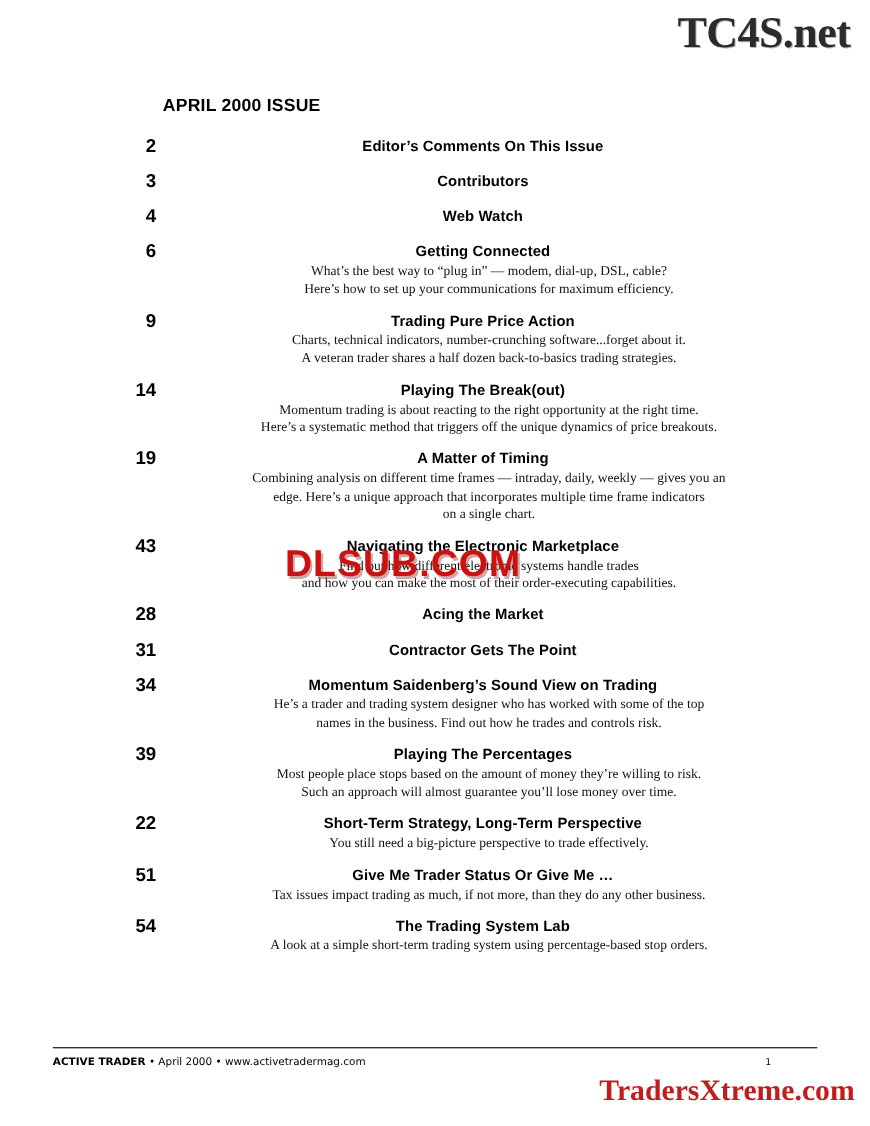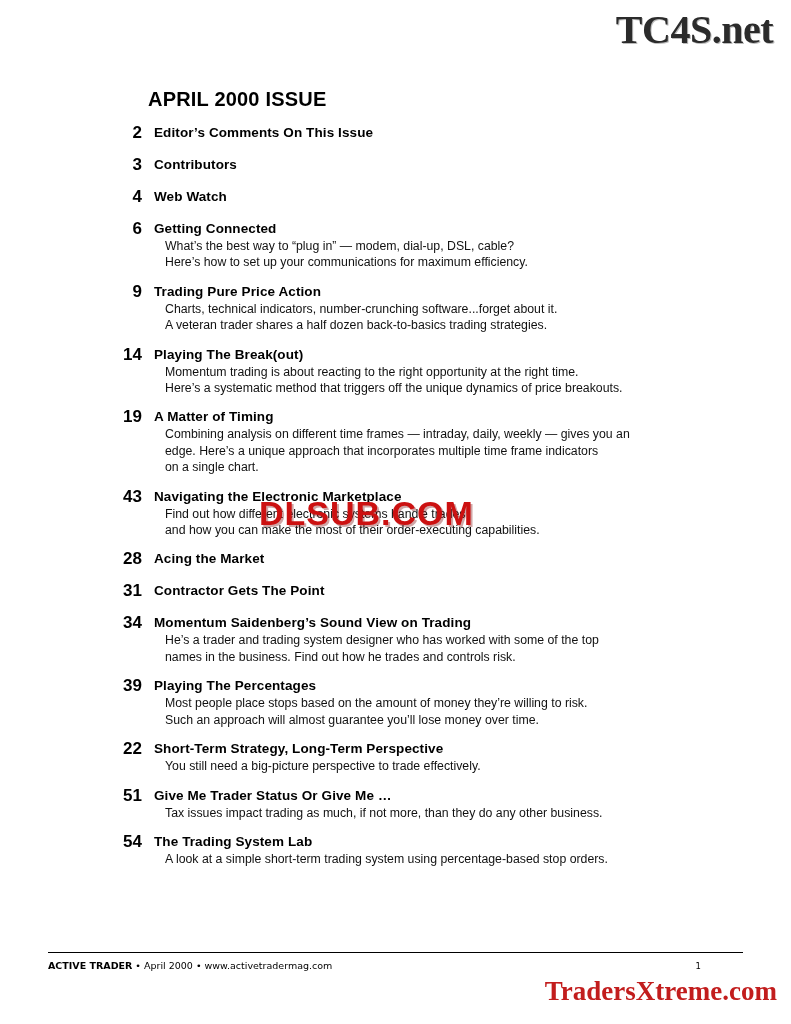--- a/index.html
+++ b/index.html
@@ -69,7 +69,7 @@
     top: 88px;
     font-family: "Liberation Sans", sans-serif;
     font-weight: bold;
-    font-size: 20px;
+    font-size: 16px;
     letter-spacing: 0.2px;
     color: #000;
   }

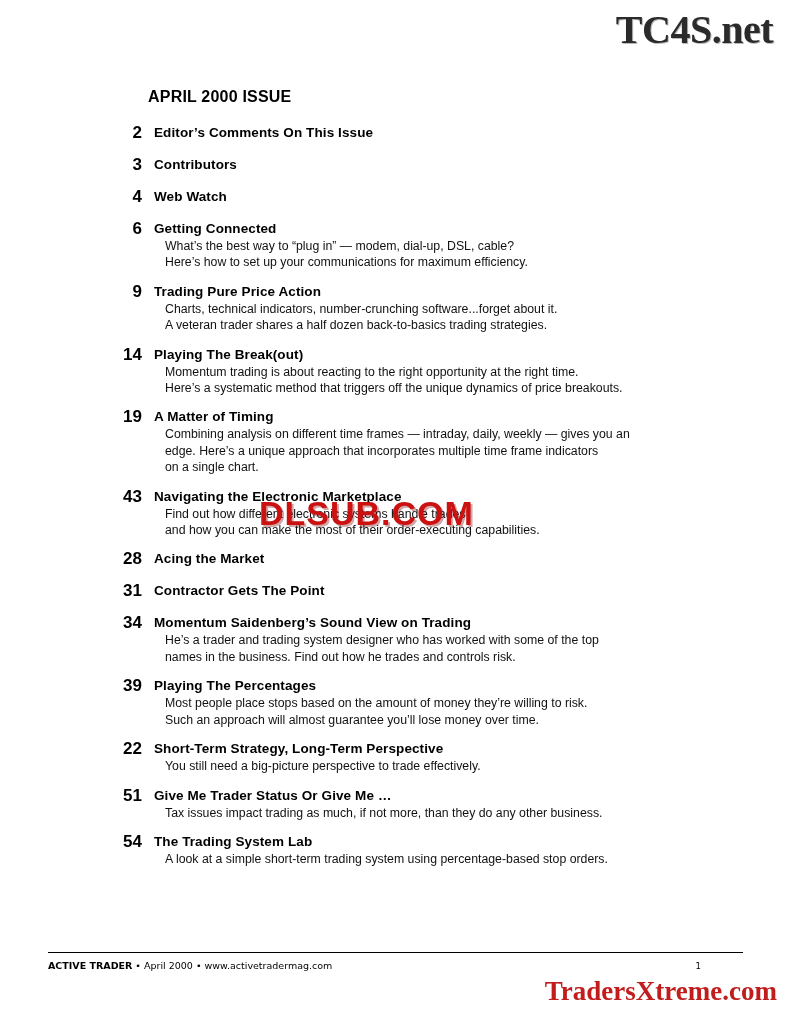--- a/index.html
+++ b/index.html
@@ -101,6 +101,7 @@
   .entry .body {
     flex: 1 1 auto;
     padding-left: 6px;
+    text-align: center;
   }
   .entry .title {
     font-family: "Liberation Sans", sans-serif;

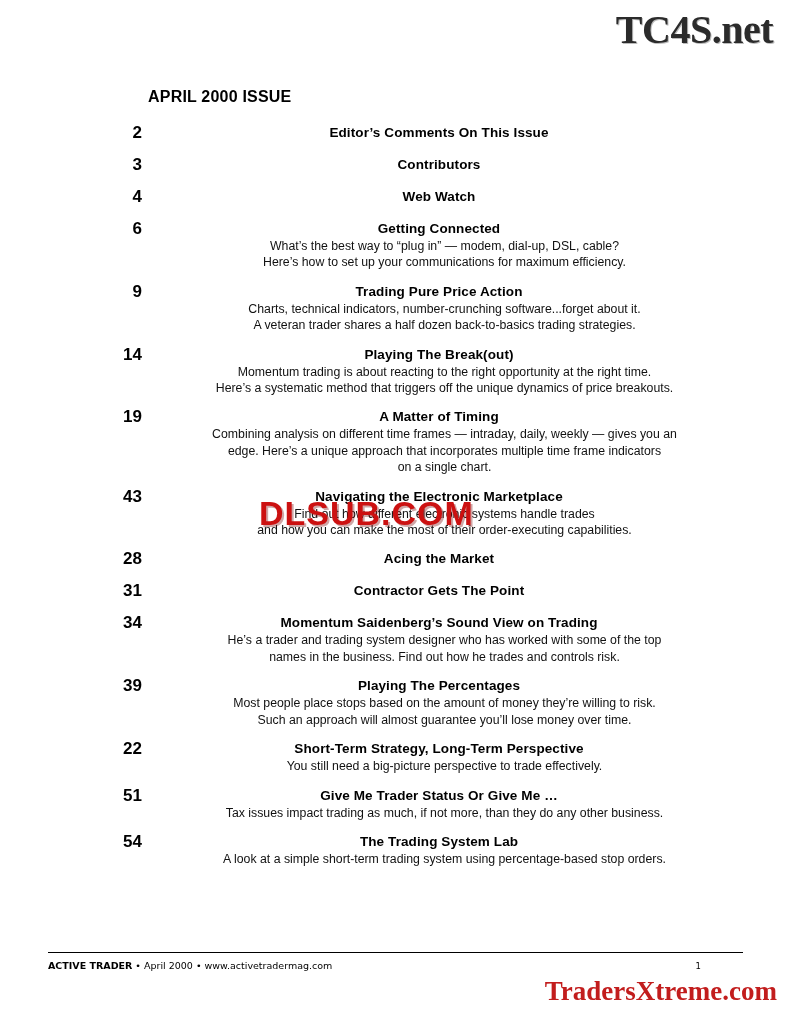--- a/index.html
+++ b/index.html
@@ -112,7 +112,7 @@
     letter-spacing: 0.1px;
   }
   .entry .desc {
-    font-family: Liberation Sans, sans-serif;
+    font-family: Liberation Serif, serif;
     font-size: 12.3px;
     line-height: 16.4px;
     color: #111;

